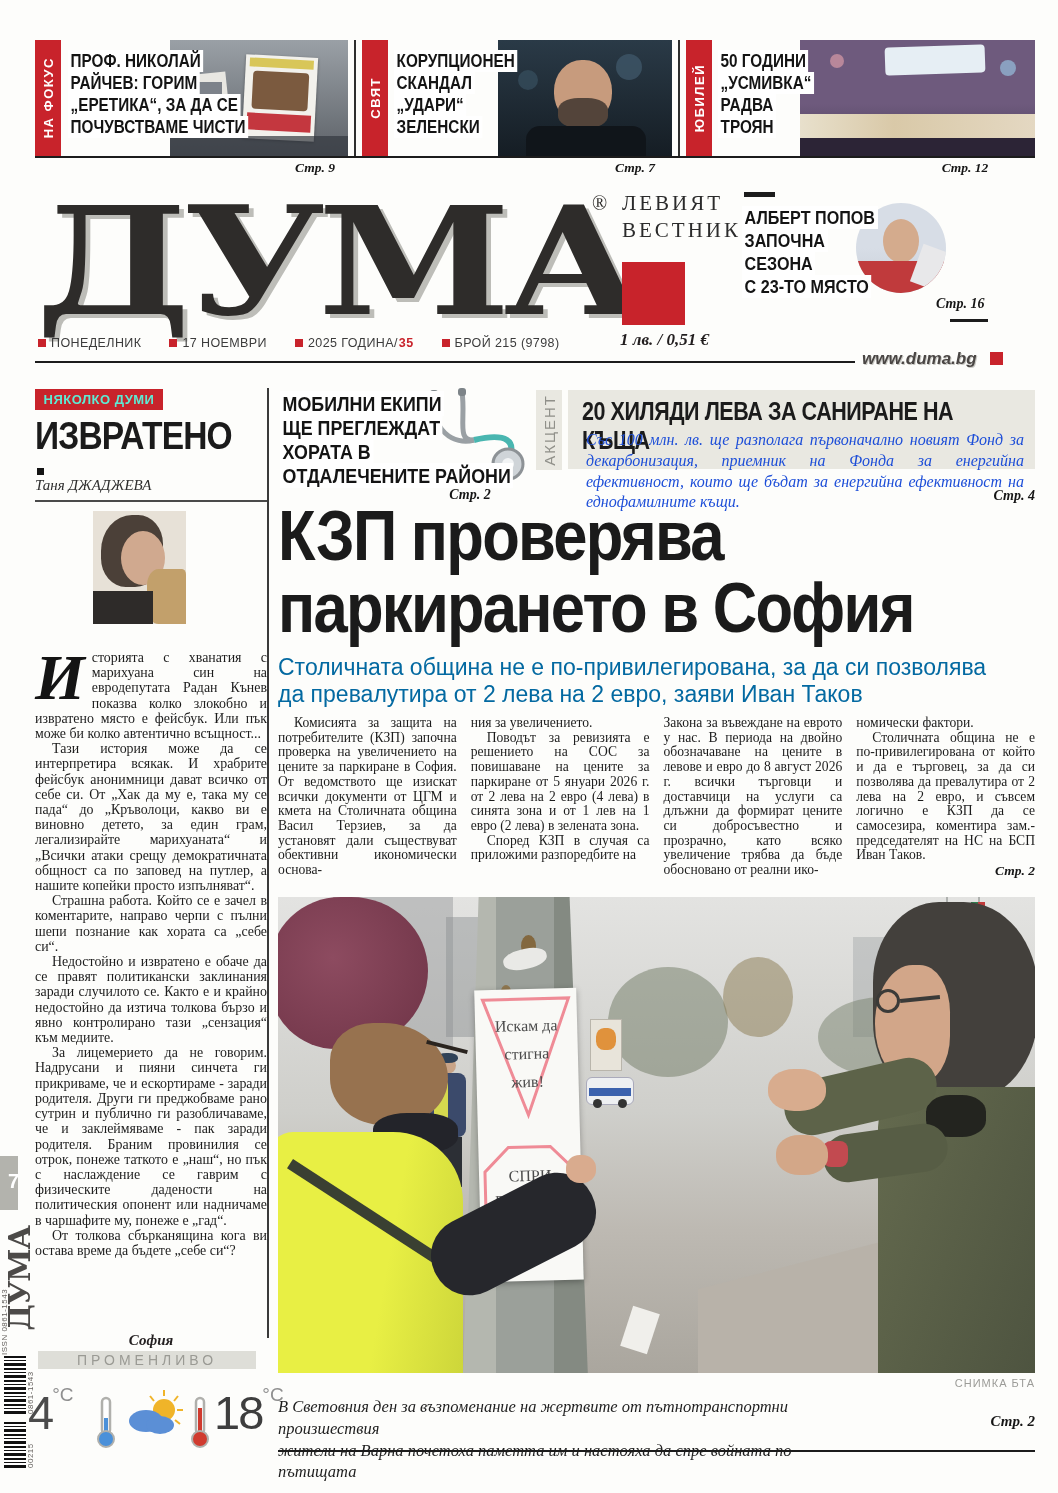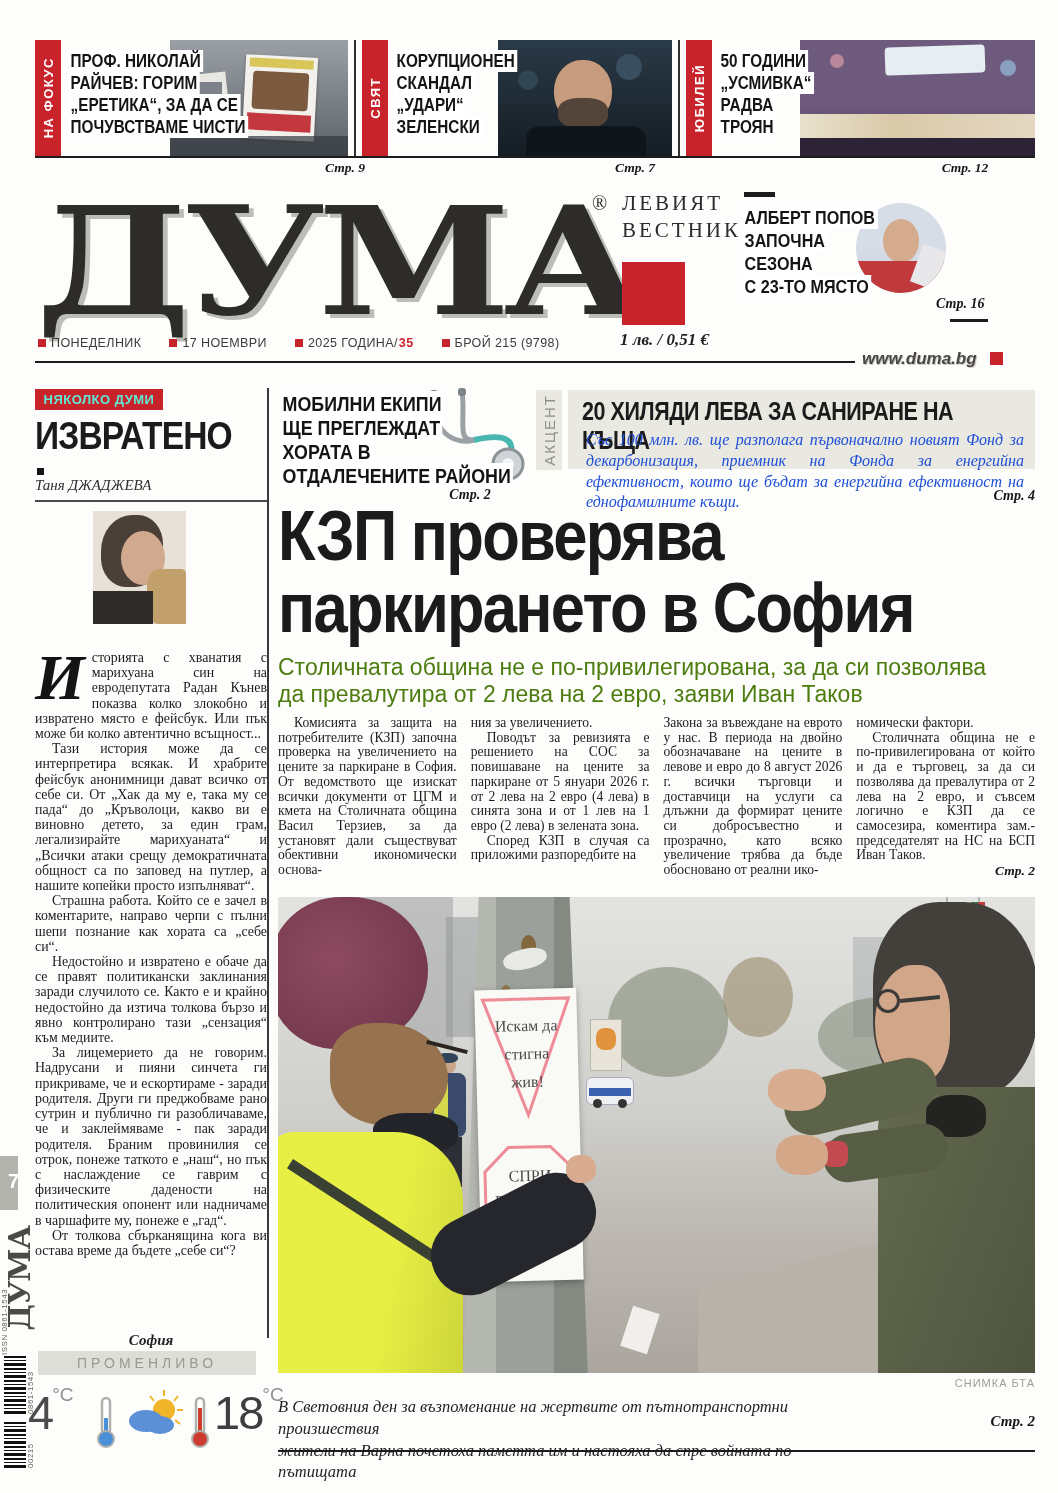--- a/index.html
+++ b/index.html
@@ -59,7 +59,7 @@
     <div class="ph" style="left:0;bottom:0;width:178px;height:20px;background:#33383e;opacity:.7"></div>
   </div>
   <div class="abs tlines" style="left:68px;top:50px"><span>ПРОФ. НИКОЛАЙ</span><br><span>РАЙЧЕВ: ГОРИМ</span><br><span>„ЕРЕТИКА“, ЗА ДА СЕ</span><br><span>ПОЧУВСТВАМЕ ЧИСТИ</span></div>
-  <div class="abs pageref" style="left:295px;top:160px;width:70px;text-align:right">Стр. 9</div>
+  <div class="abs pageref" style="left:295px;top:160px;width:70px;text-align:left">Стр. 9</div>
 
   <div class="abs vline" style="left:354px;top:40px;width:2px;height:118px"></div>
 

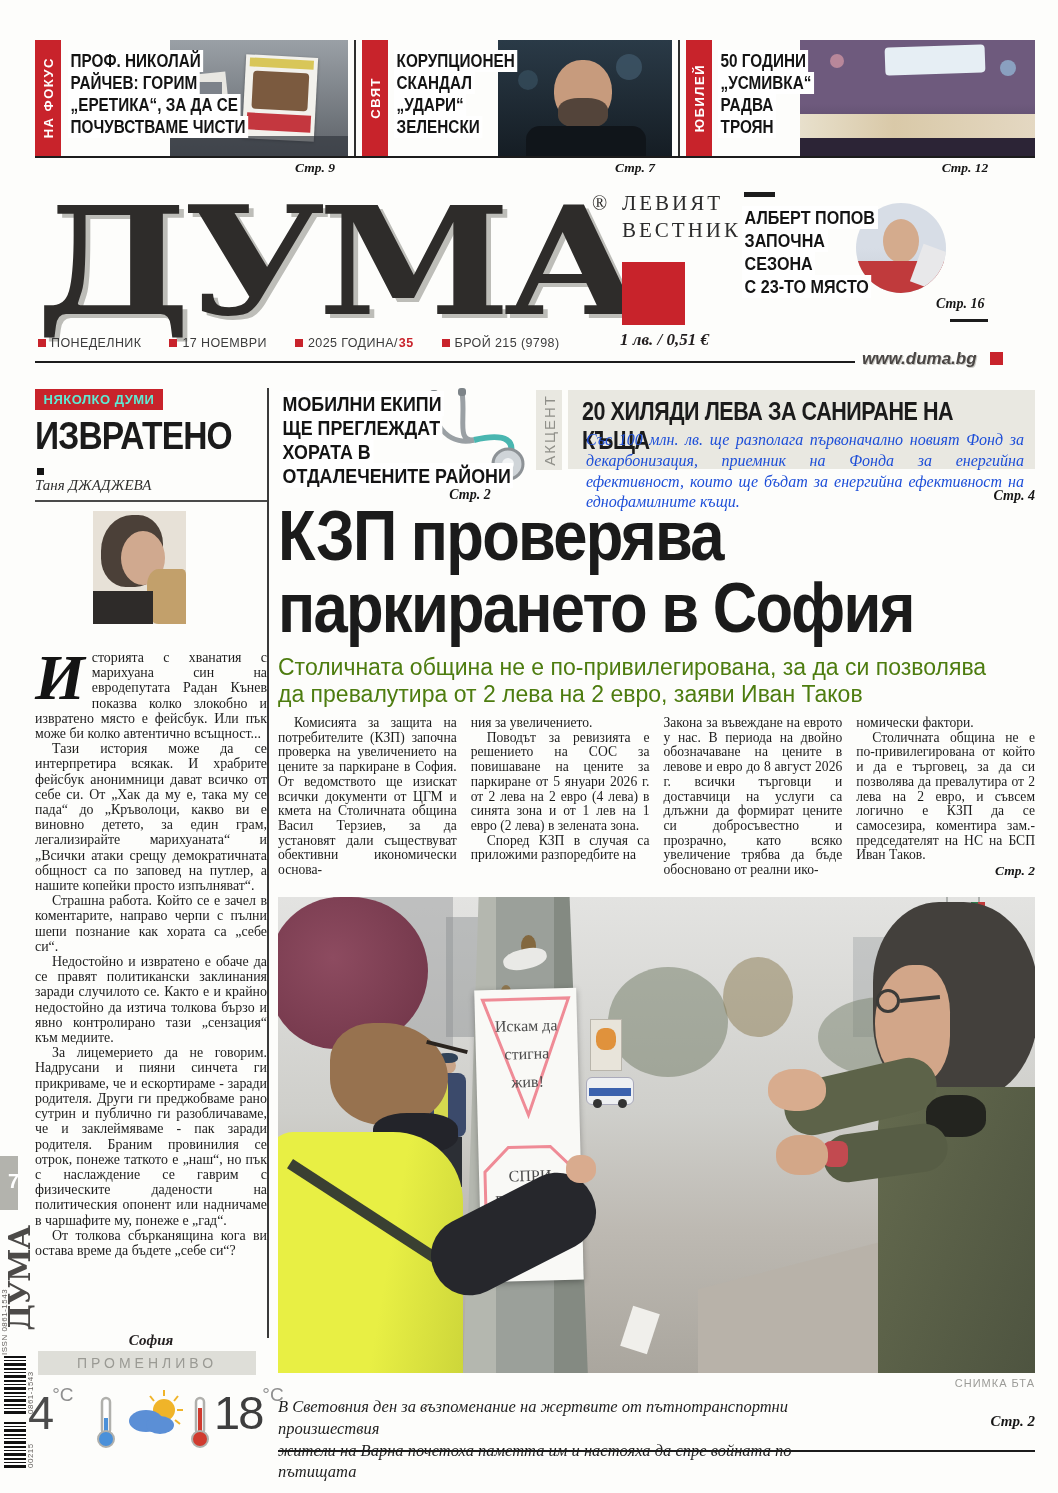--- a/index.html
+++ b/index.html
@@ -235,7 +235,7 @@
 
   <div class="abs cond" style="left:278px;top:500px;font-size:70px;line-height:72px;letter-spacing:-2px;white-space:pre-line;transform:scaleX(.88)">КЗП проверява
 паркирането в София</div>
-  <div class="abs sans" style="left:278px;top:654px;font-size:23px;line-height:27px;color:#4d7c0f;white-space:pre-line">Столичната община не е по-привилегирована, за да си позволява
+  <div class="abs sans" style="left:278px;top:654px;font-size:23px;line-height:27px;color:#0369a1;white-space:pre-line">Столичната община не е по-привилегирована, за да си позволява
 да превалутира от 2 лева на 2 евро, заяви Иван Таков</div>
 
   <div class="abs" style="left:278px;top:716px;width:757px;height:150px;display:flex;gap:14px">

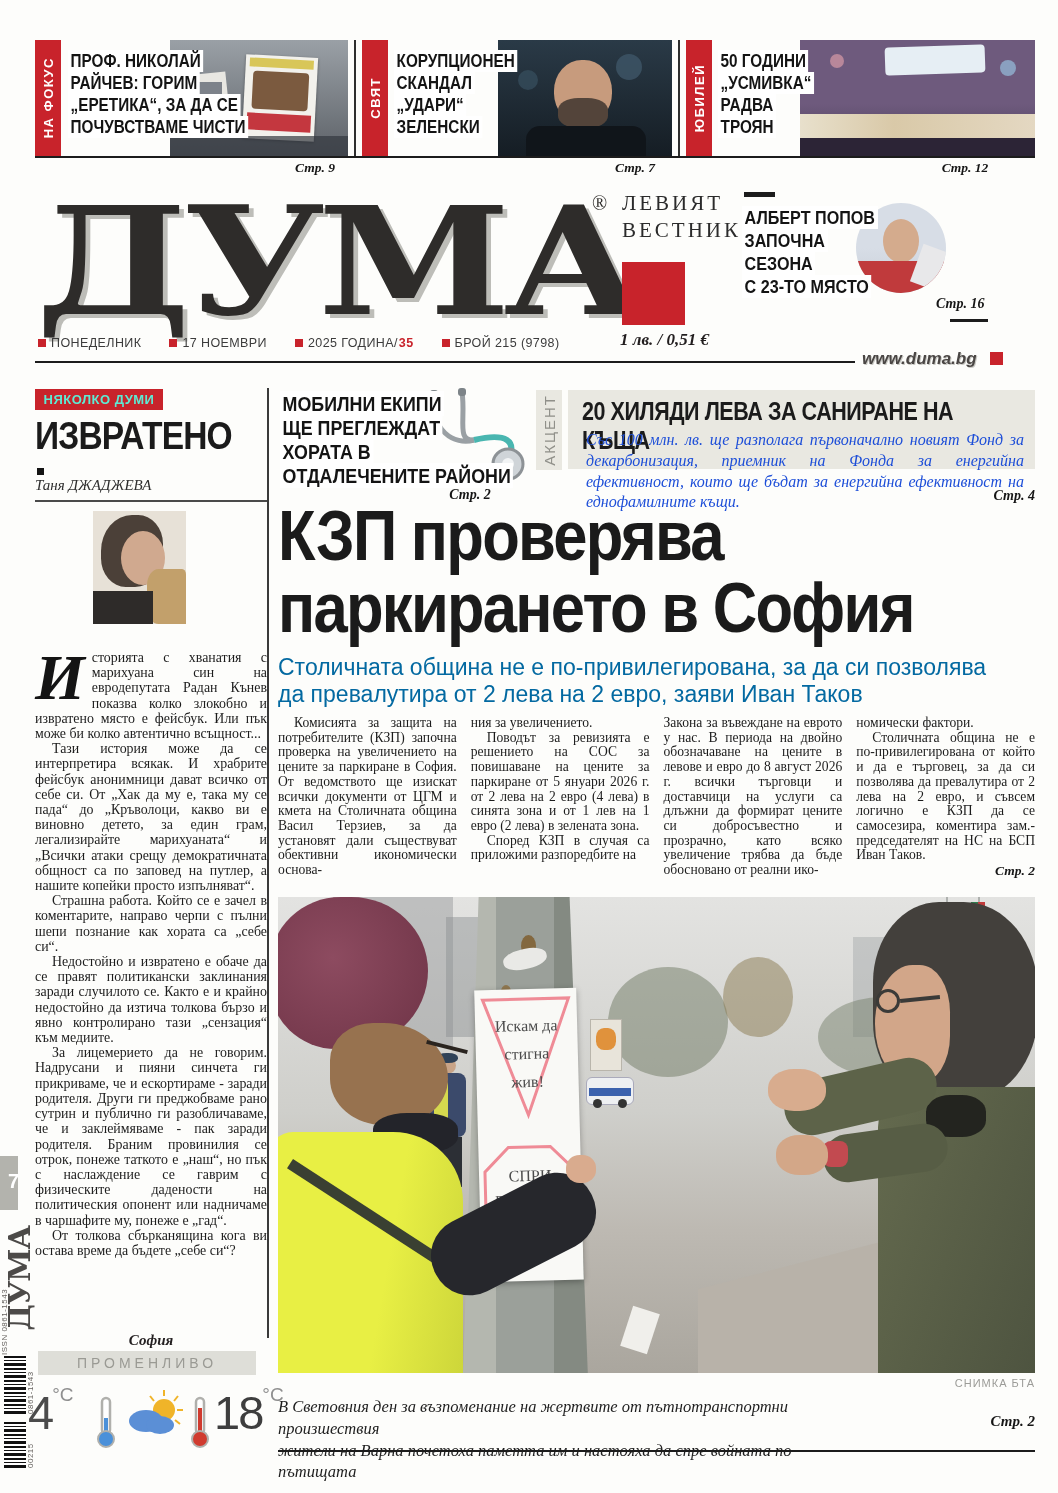--- a/index.html
+++ b/index.html
@@ -162,7 +162,7 @@
   </div>
 
   <div class="abs" style="left:35px;top:1332px;width:232px;text-align:center;font:italic 700 15px 'Liberation Serif',serif">София</div>
-  <div class="abs" style="left:38px;top:1351px;width:218px;height:24px;background:#deded8;display:flex;align-items:center;justify-content:center">
+  <div class="abs" style="left:38px;top:1351px;width:218px;height:18px;background:#deded8;display:flex;align-items:center;justify-content:center">
     <span style="font:400 14px 'Liberation Sans',sans-serif;color:#9a9a94;letter-spacing:4px">ПРОМЕНЛИВО</span>
   </div>
   <div class="abs" style="left:28px;top:1385px;font:400 47px/1 'Liberation Sans',sans-serif;color:#4b4b4b;letter-spacing:-2px"><span>4</span><span style="font-size:19px;color:#8f8f8f;vertical-align:28px;letter-spacing:0">°C</span></div>

